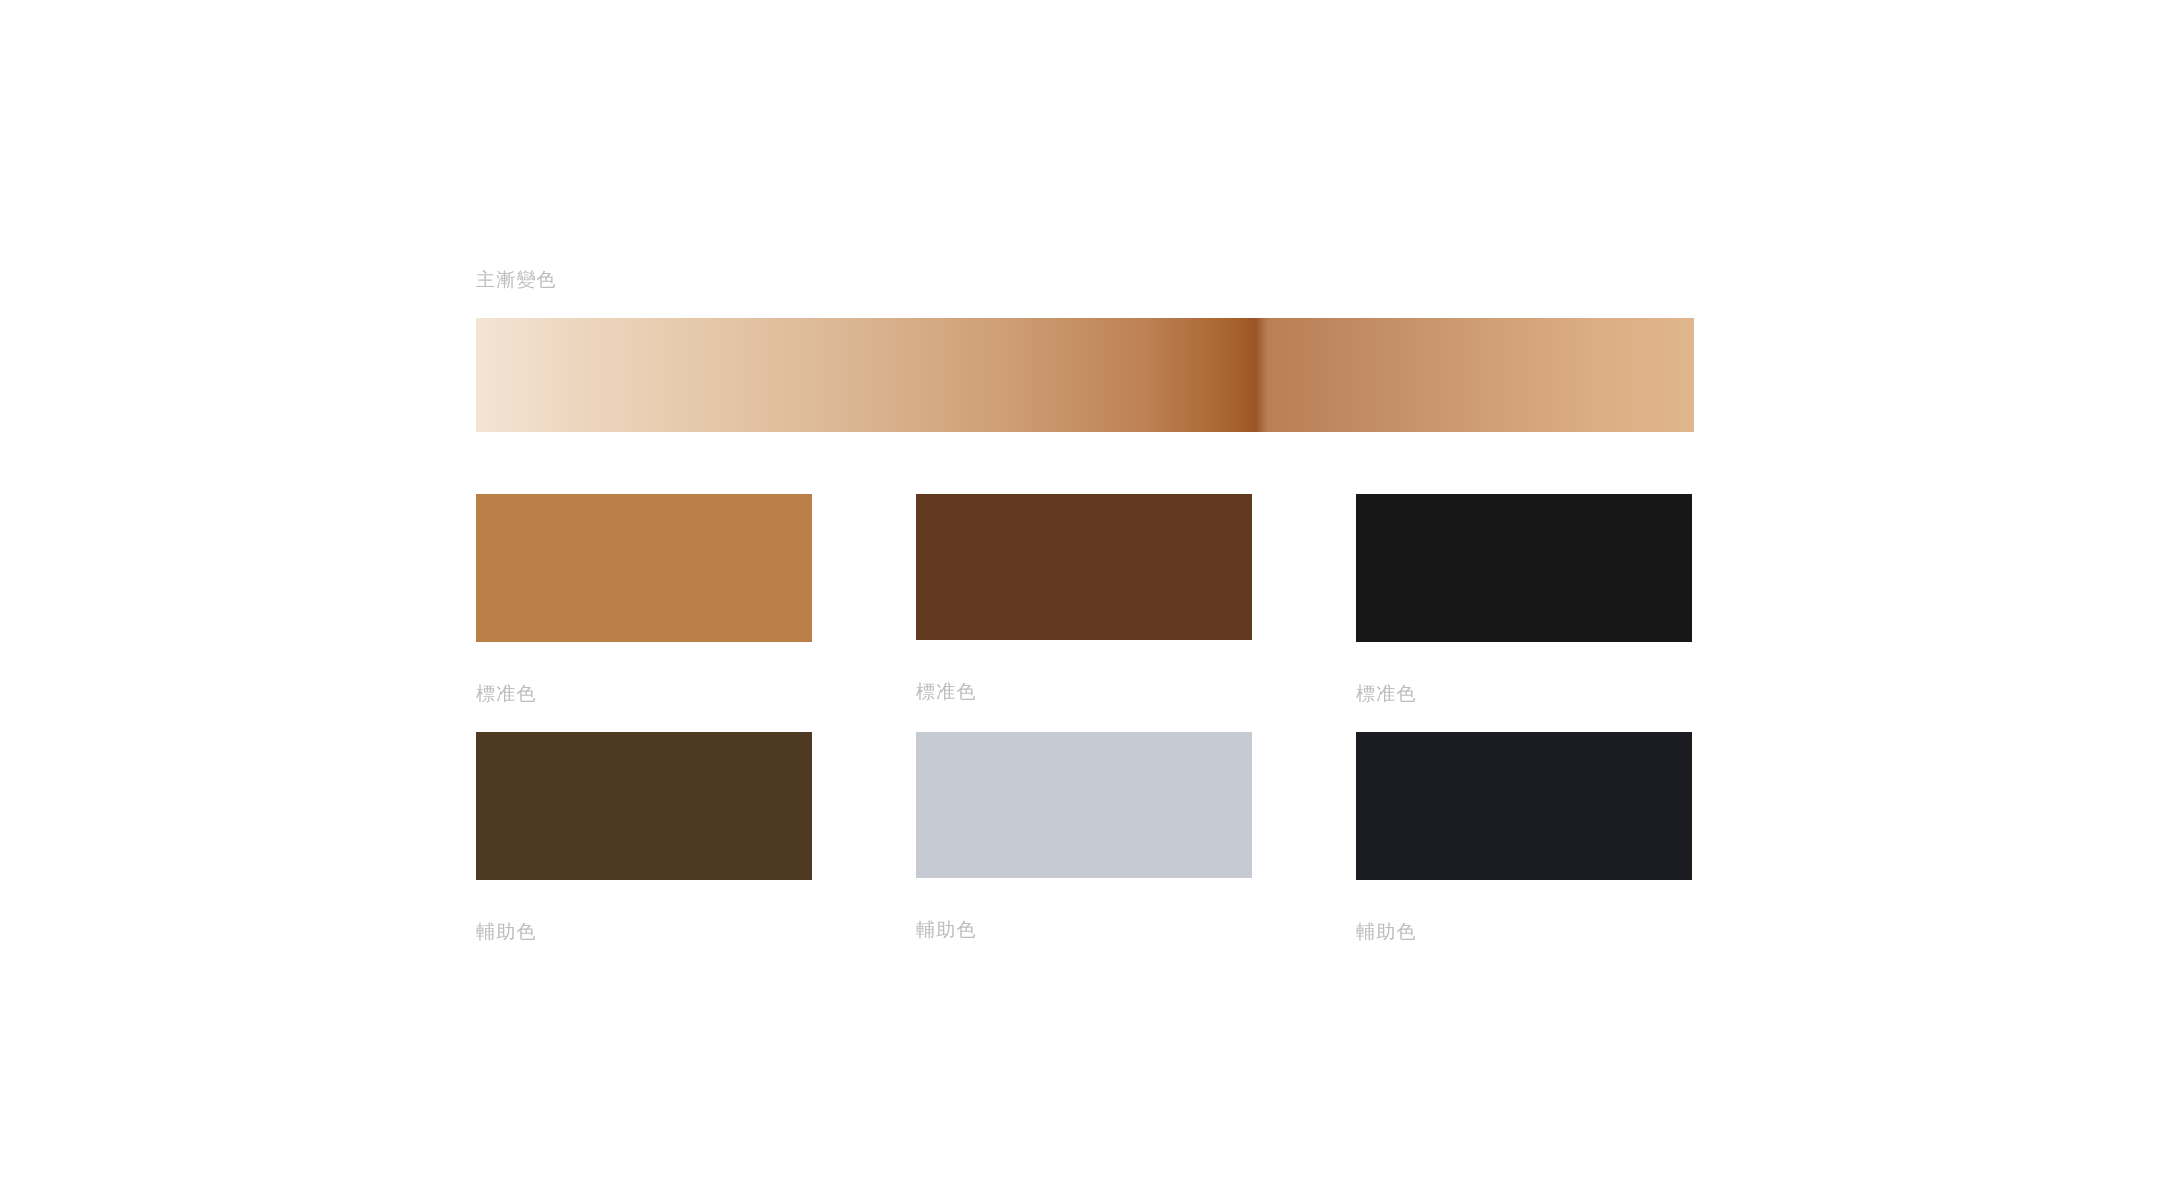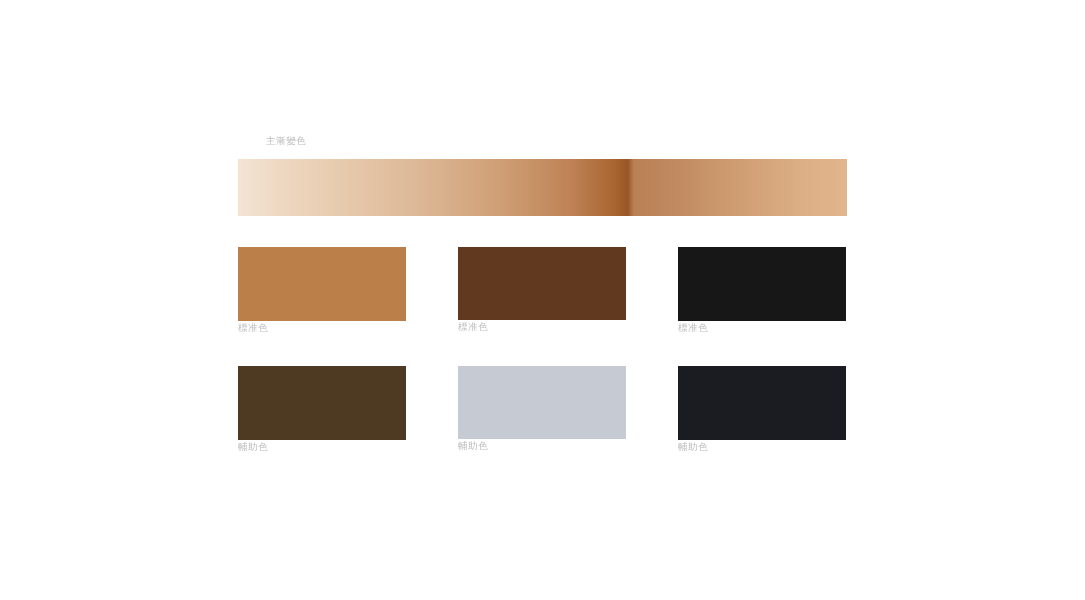--- a/index.html
+++ b/index.html
@@ -95,7 +95,7 @@
 <div id="palette-board">
 
   <div class="gradient-section">
-    <div class="swatch-caption gradient-caption" style="color: rgb(189, 189, 189); margin-left: 28px;">主漸變色</div>
+    <div class="swatch-caption gradient-caption" style="color: rgb(189, 189, 189);">主漸變色</div>
     <div class="gradient-bar" style="background: linear-gradient(to right, rgb(244, 228, 212) 0%, rgb(238, 216, 194) 7%, rgb(230, 201, 171) 18%, rgb(220, 183, 149) 30%, rgb(207, 159, 118) 43%, rgb(189, 129, 84) 55%, rgb(168, 100, 47) 62%, rgb(154, 85, 38) 64%, rgb(185, 127, 85) 65%, rgb(193, 138, 97) 72%, rgb(207, 157, 114) 82%, rgb(220, 174, 132) 92%, rgb(225, 182, 141) 100%);"></div>
   </div>
 

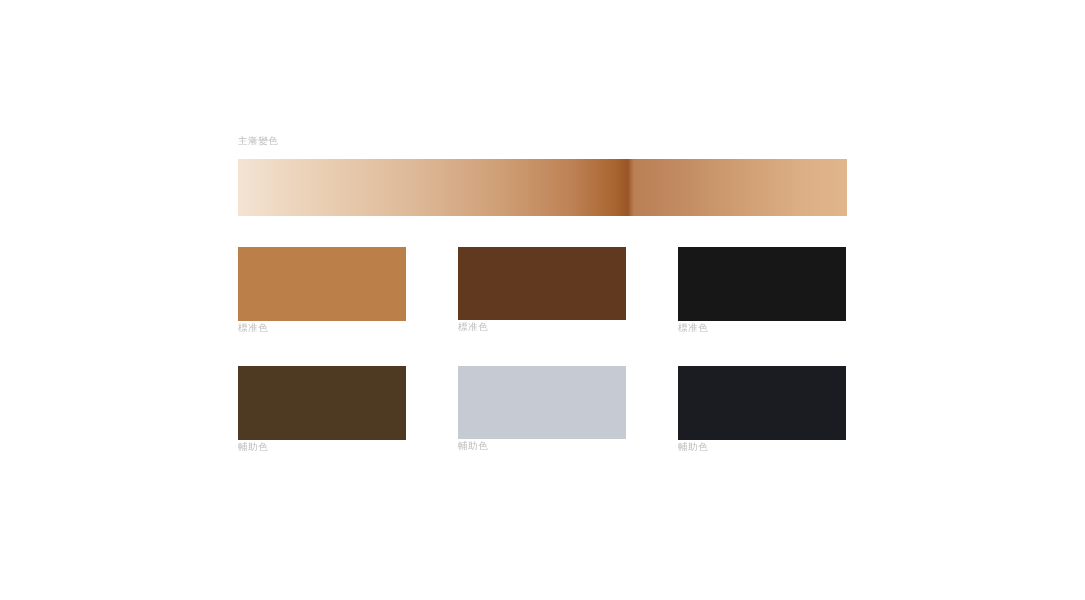--- a/index.html
+++ b/index.html
@@ -77,8 +77,9 @@
     width: 168px;
   }
   .swatch-label {
-    margin-top: 0;
+    margin-top: 20px;
     display: block;
+    font-family: Liberation Mono, monospace;
   }
 
   

